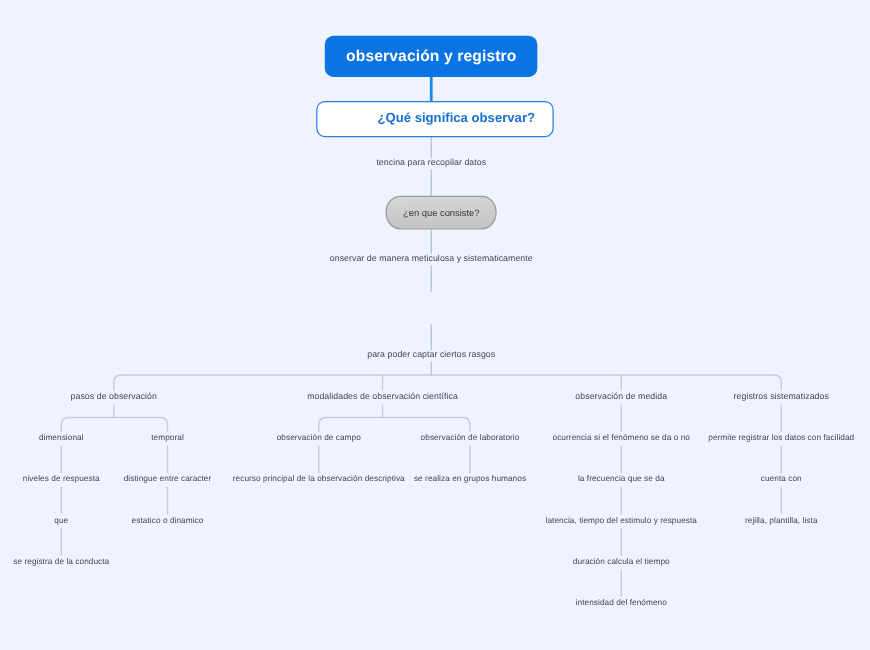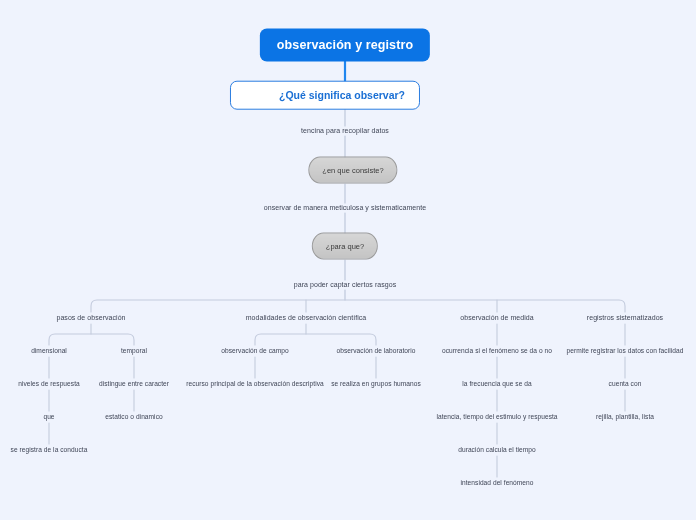--- a/index.html
+++ b/index.html
@@ -130,7 +130,7 @@
 
   <div class="node root" style="left:345px; top:45px;">observación y registro</div>
 
-  <div class="node outline" style="left:325px; top:95px;padding-left:48px;">¿Qué significa observar?</div>
+  <div class="node outline" style="left:348px; top:95px;padding-left:48px;">¿Qué significa observar?</div>
 
   <div class="node label lvl1" style="left:345px; top:131px;">tencina para recopilar datos</div>
 

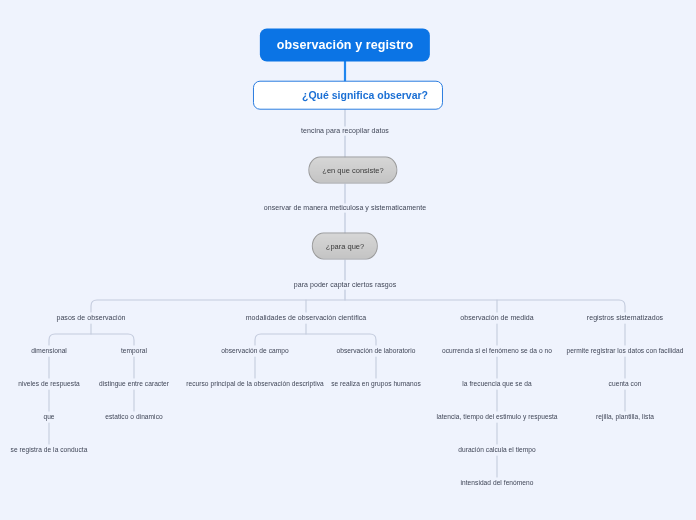--- a/index.html
+++ b/index.html
@@ -138,7 +138,6 @@
 
   <div class="node label lvl1" style="left:345px; top:208px;">onservar de manera meticulosa y sistematicamente</div>
 
-  <div class="node pill" style="left:345px; top:246px;">¿para que?</div>
 
   <div class="node label lvl1" style="left:345px; top:285px;">para poder captar ciertos rasgos</div>
 

